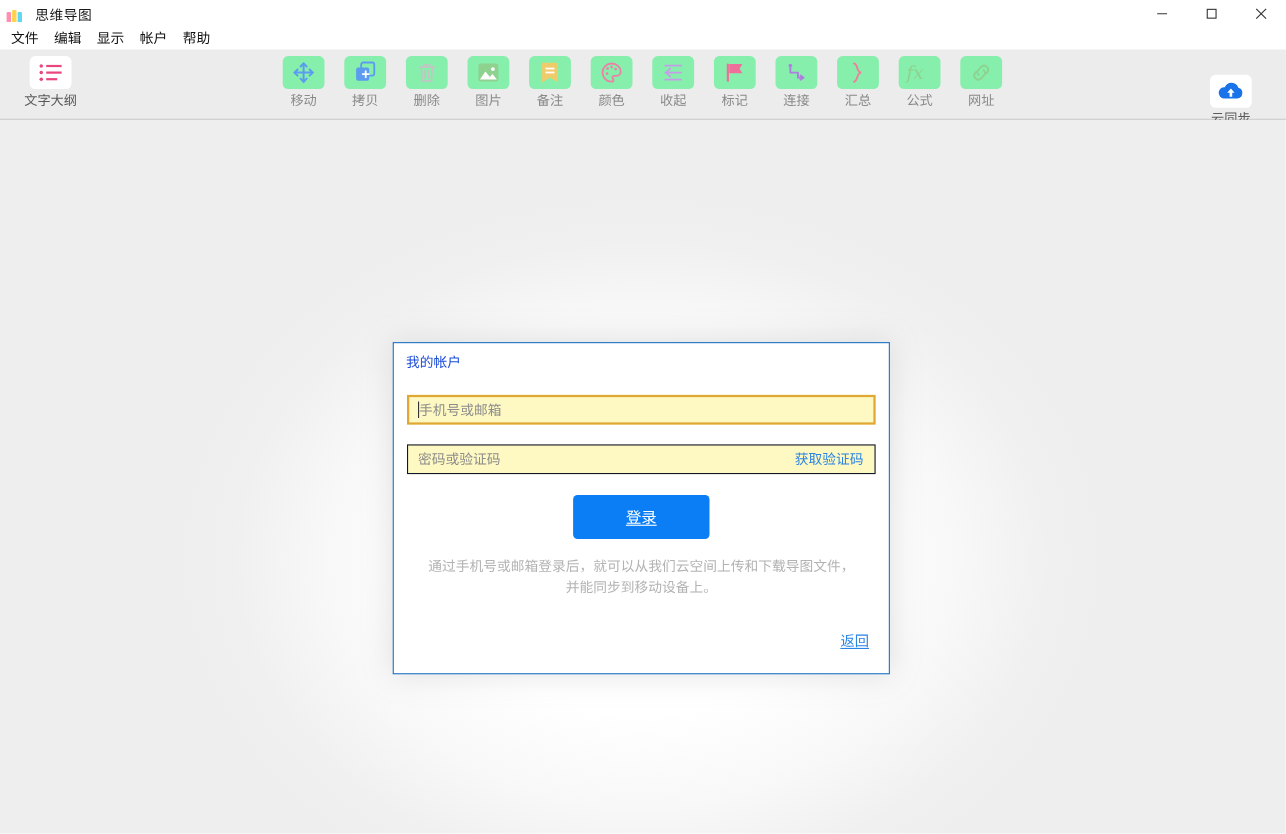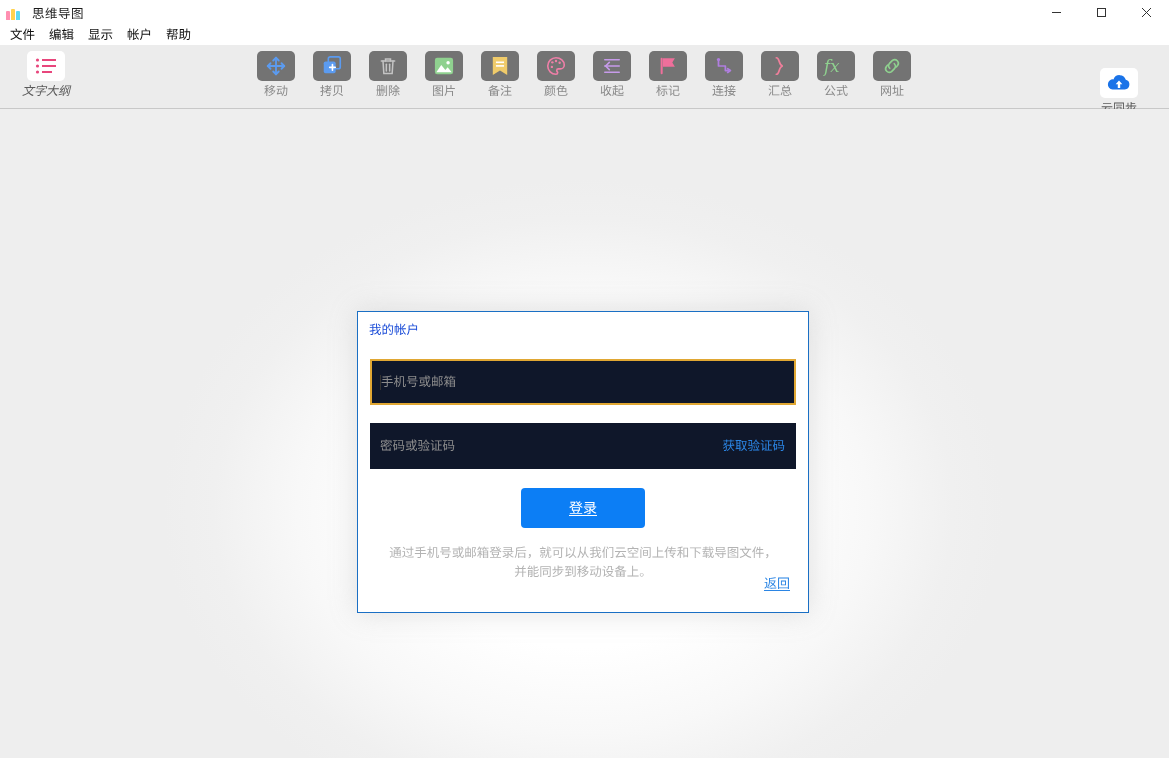--- a/index.html
+++ b/index.html
@@ -106,7 +106,7 @@
     width: 38px;
     height: 30px;
     border-radius: 5px;
-    background: #737373;
+    background: #86efac;
     display: flex;
     align-items: center;
     justify-content: center;

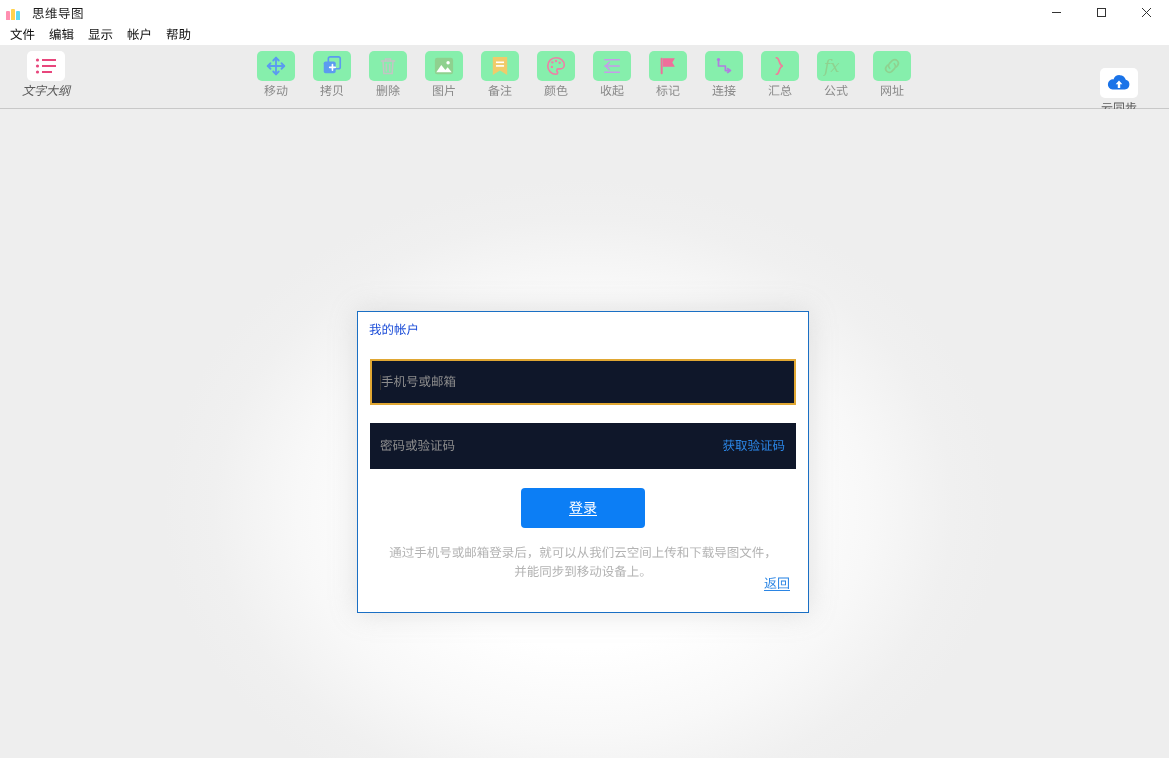--- a/index.html
+++ b/index.html
@@ -118,7 +118,7 @@
     white-space: nowrap;
   }
   .tool.primary .tool-icon { background: #ffffff; }
-  .tool.primary .tool-label { color: #5a5a5a; font-style: italic; }
+  .tool.primary .tool-label { color: #5a5a5a; }
 
   .tool-outline { position: absolute; left: 18px; top: 0; }
   .tool-group   { position: absolute; left: 248px; top: 0; display: flex; }

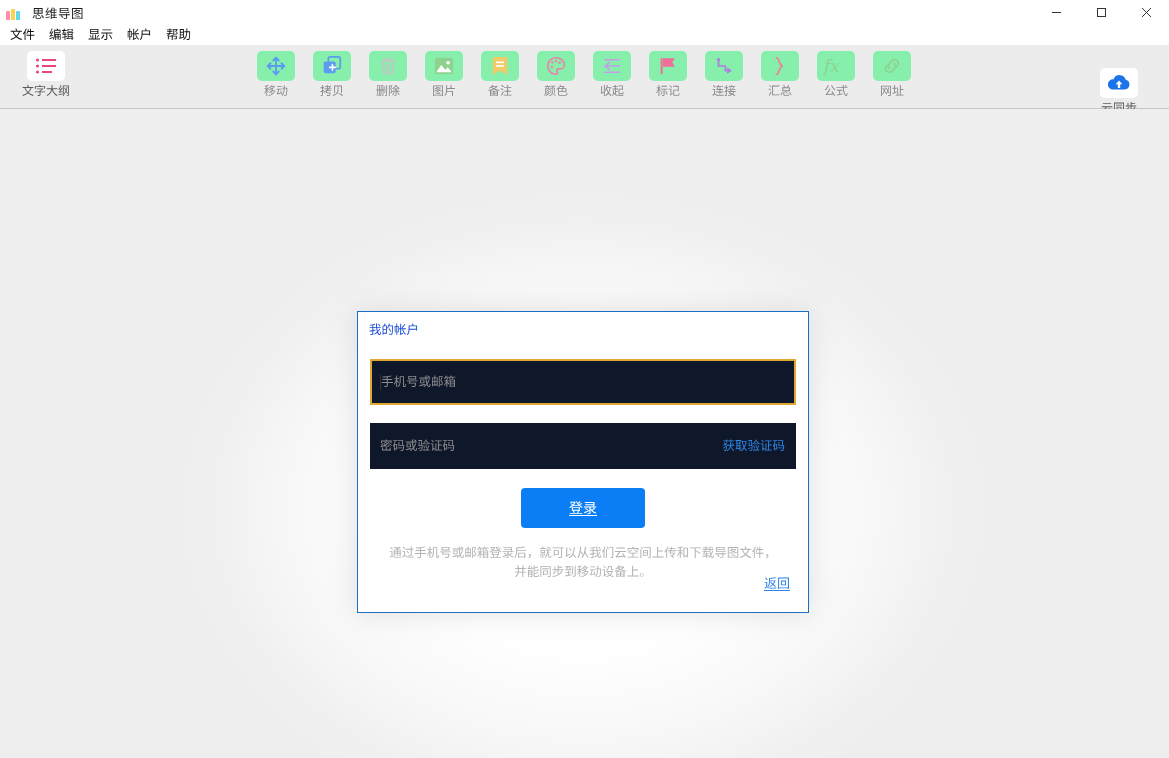--- a/index.html
+++ b/index.html
@@ -166,8 +166,8 @@
   .field {
     position: relative;
     margin: 0 12px;
-    height: 46px;
-    background: #0f172a;
+    height: 27px;
+    background: #fef9c3;
     display: flex;
     align-items: center;
   }

